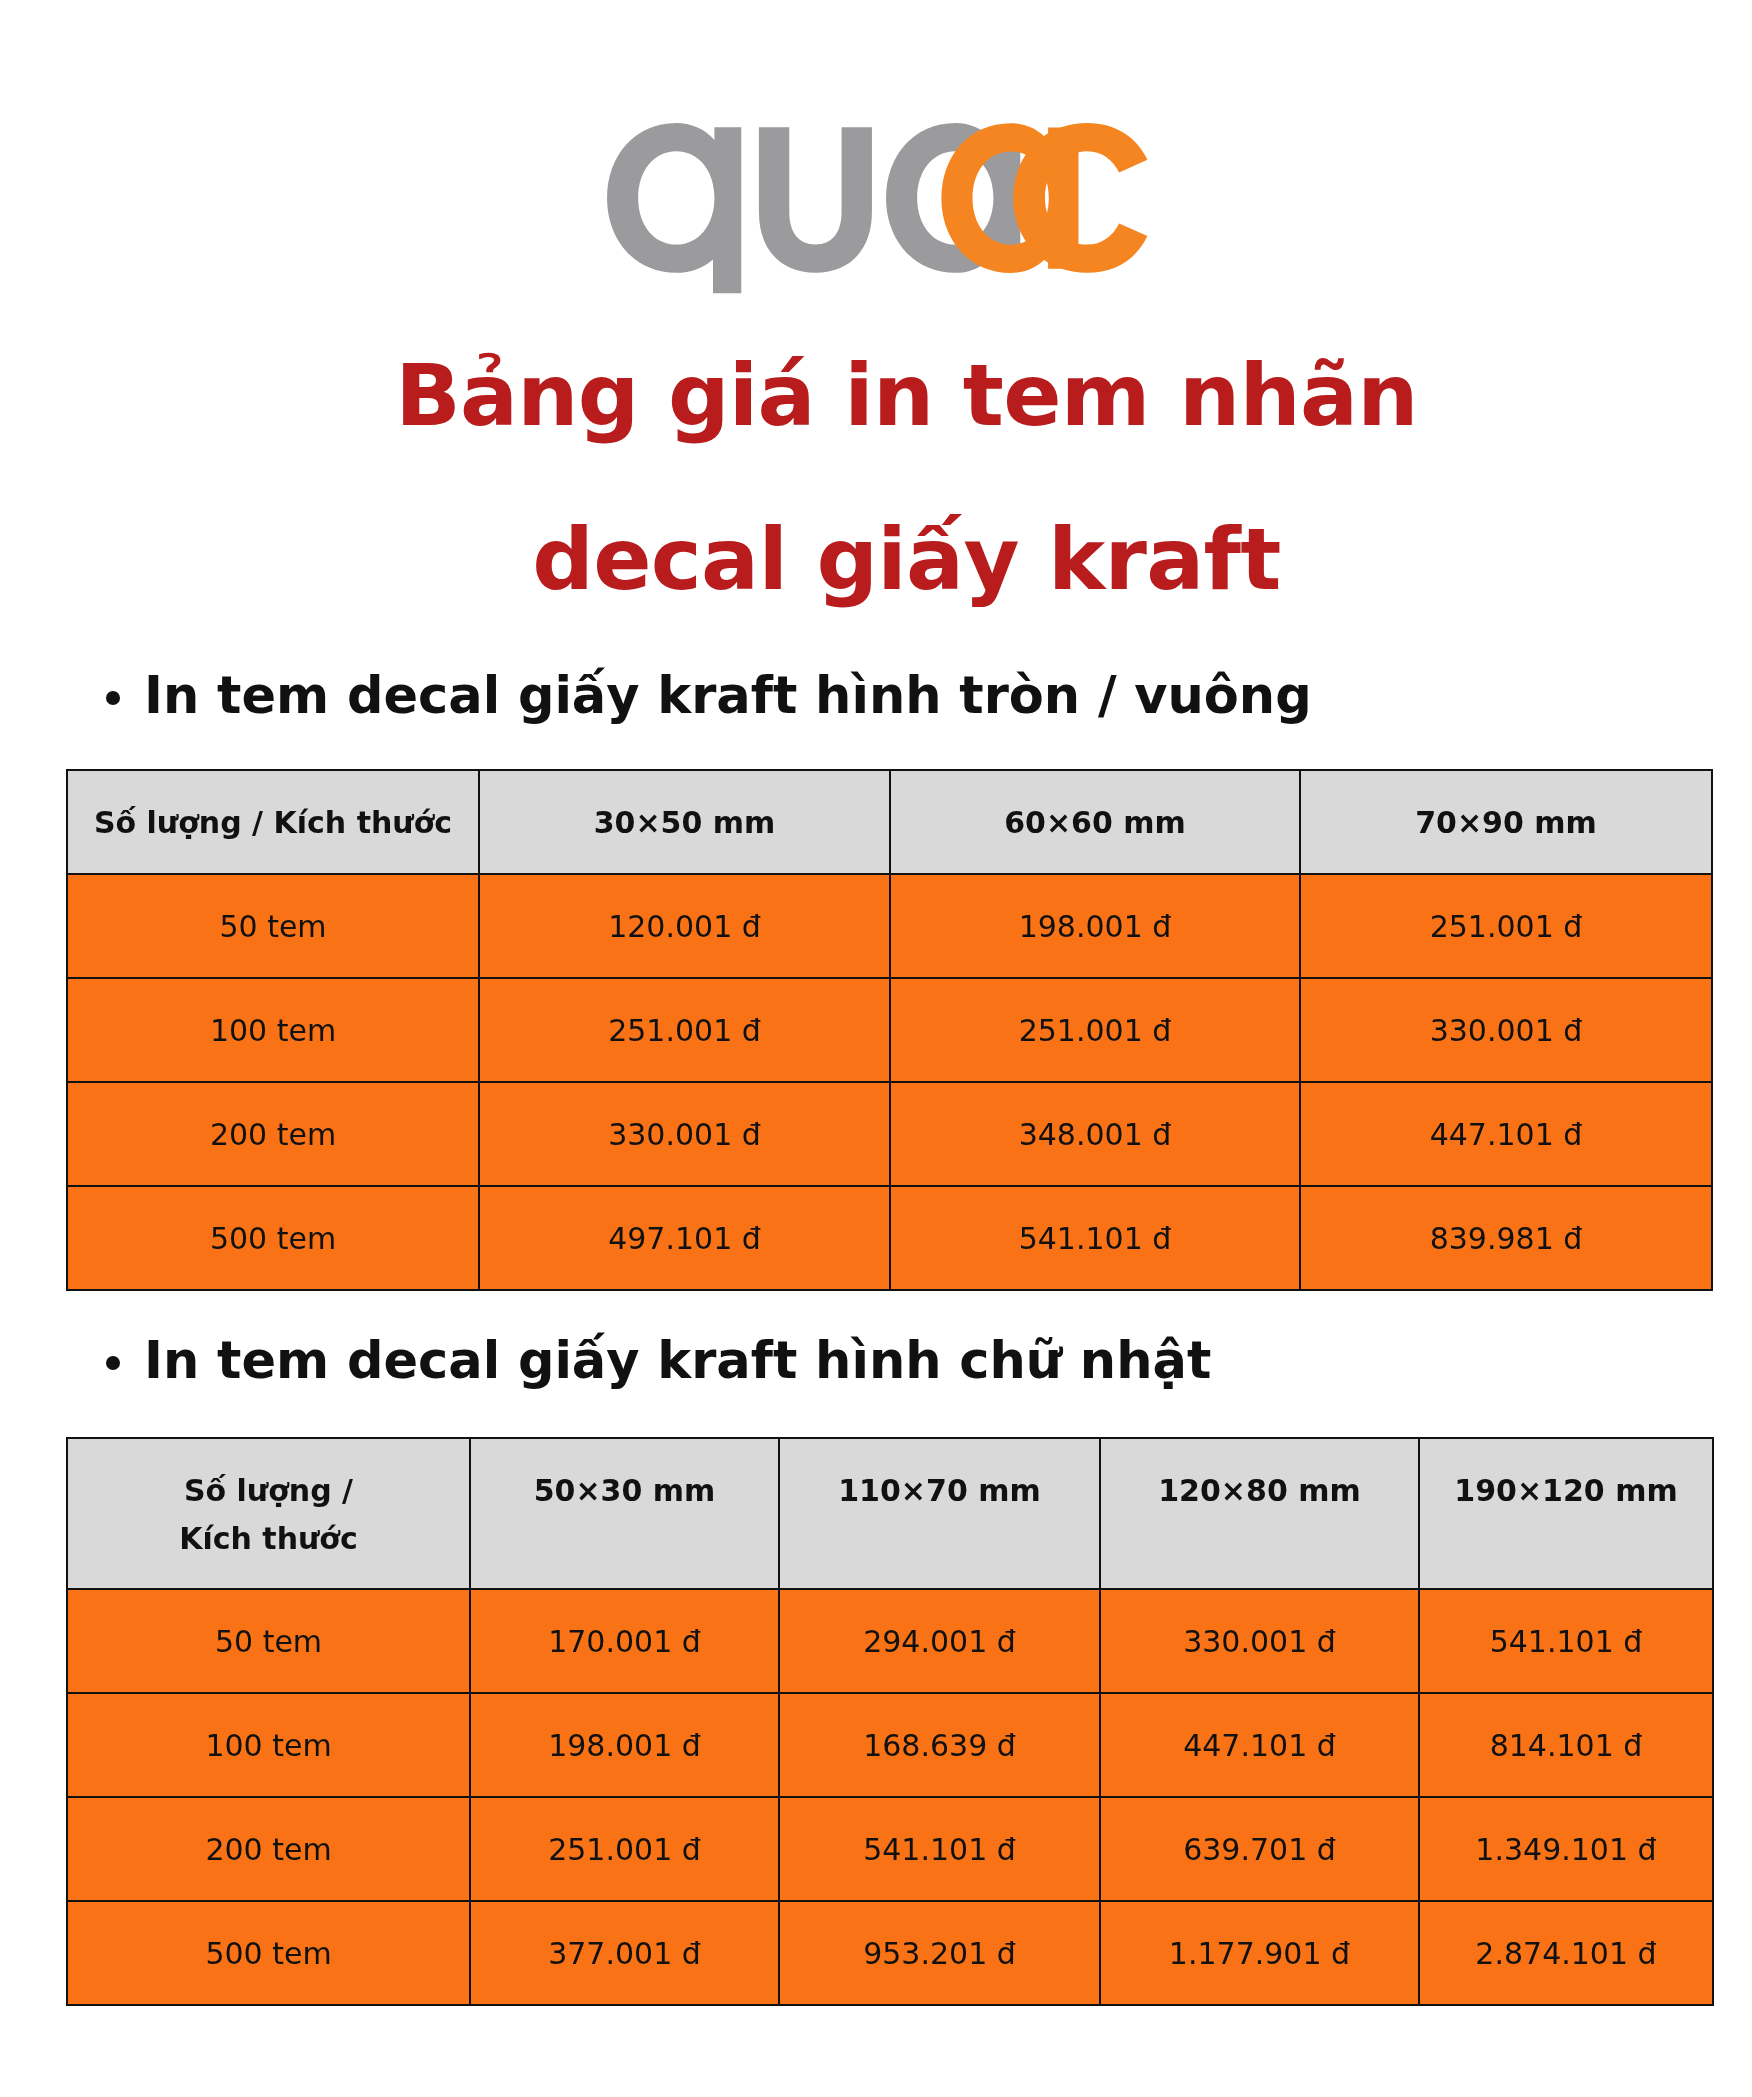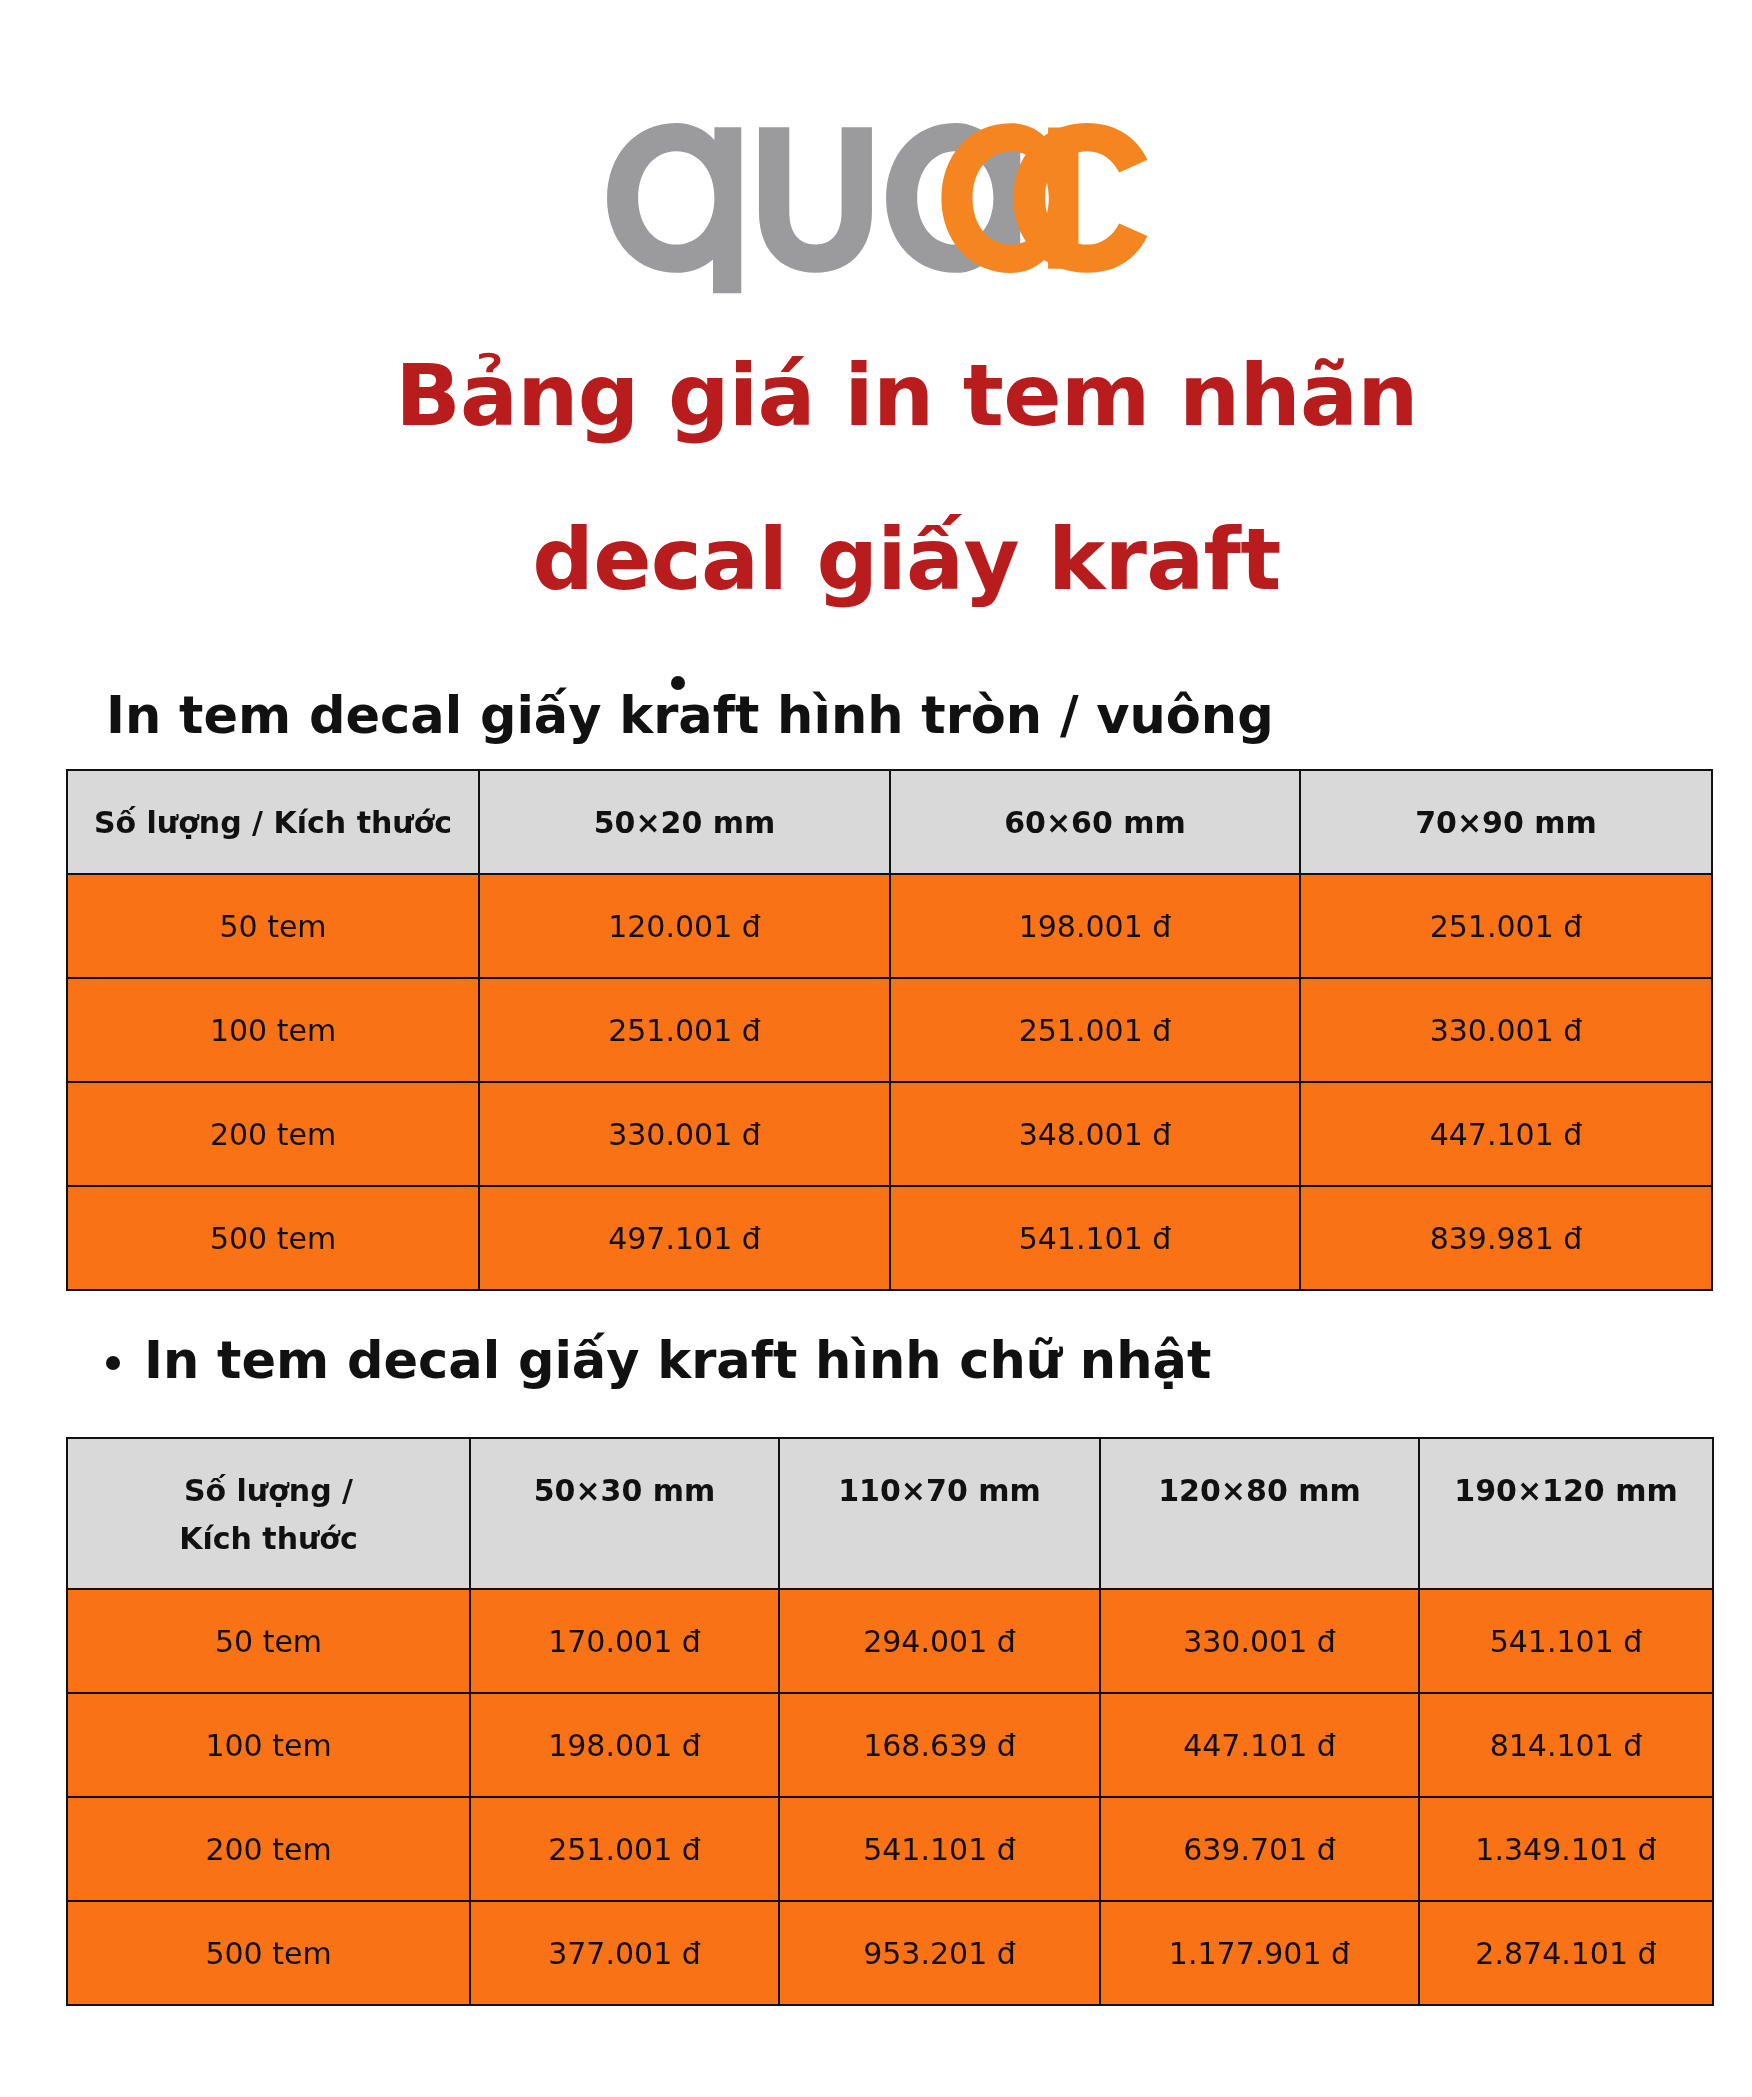--- a/index.html
+++ b/index.html
@@ -14,7 +14,7 @@
               line-height:1; color:#111; display:flex; align-items:center; }
   .bullet-h .dot { width:14px; height:14px; border-radius:50%; background:#111;
                    margin-right:24px; margin-top:5.7px; }
-  .h1 { top:670px;flex-direction:column; }
+  .h1 { top:670px; }
   .h2 { top:1335px; }
   table { position:absolute; border-collapse:collapse; table-layout:fixed;margin-left:12px; }
   td, th { border:2.1px solid #111; text-align:center; font-size:30px; padding:0; }

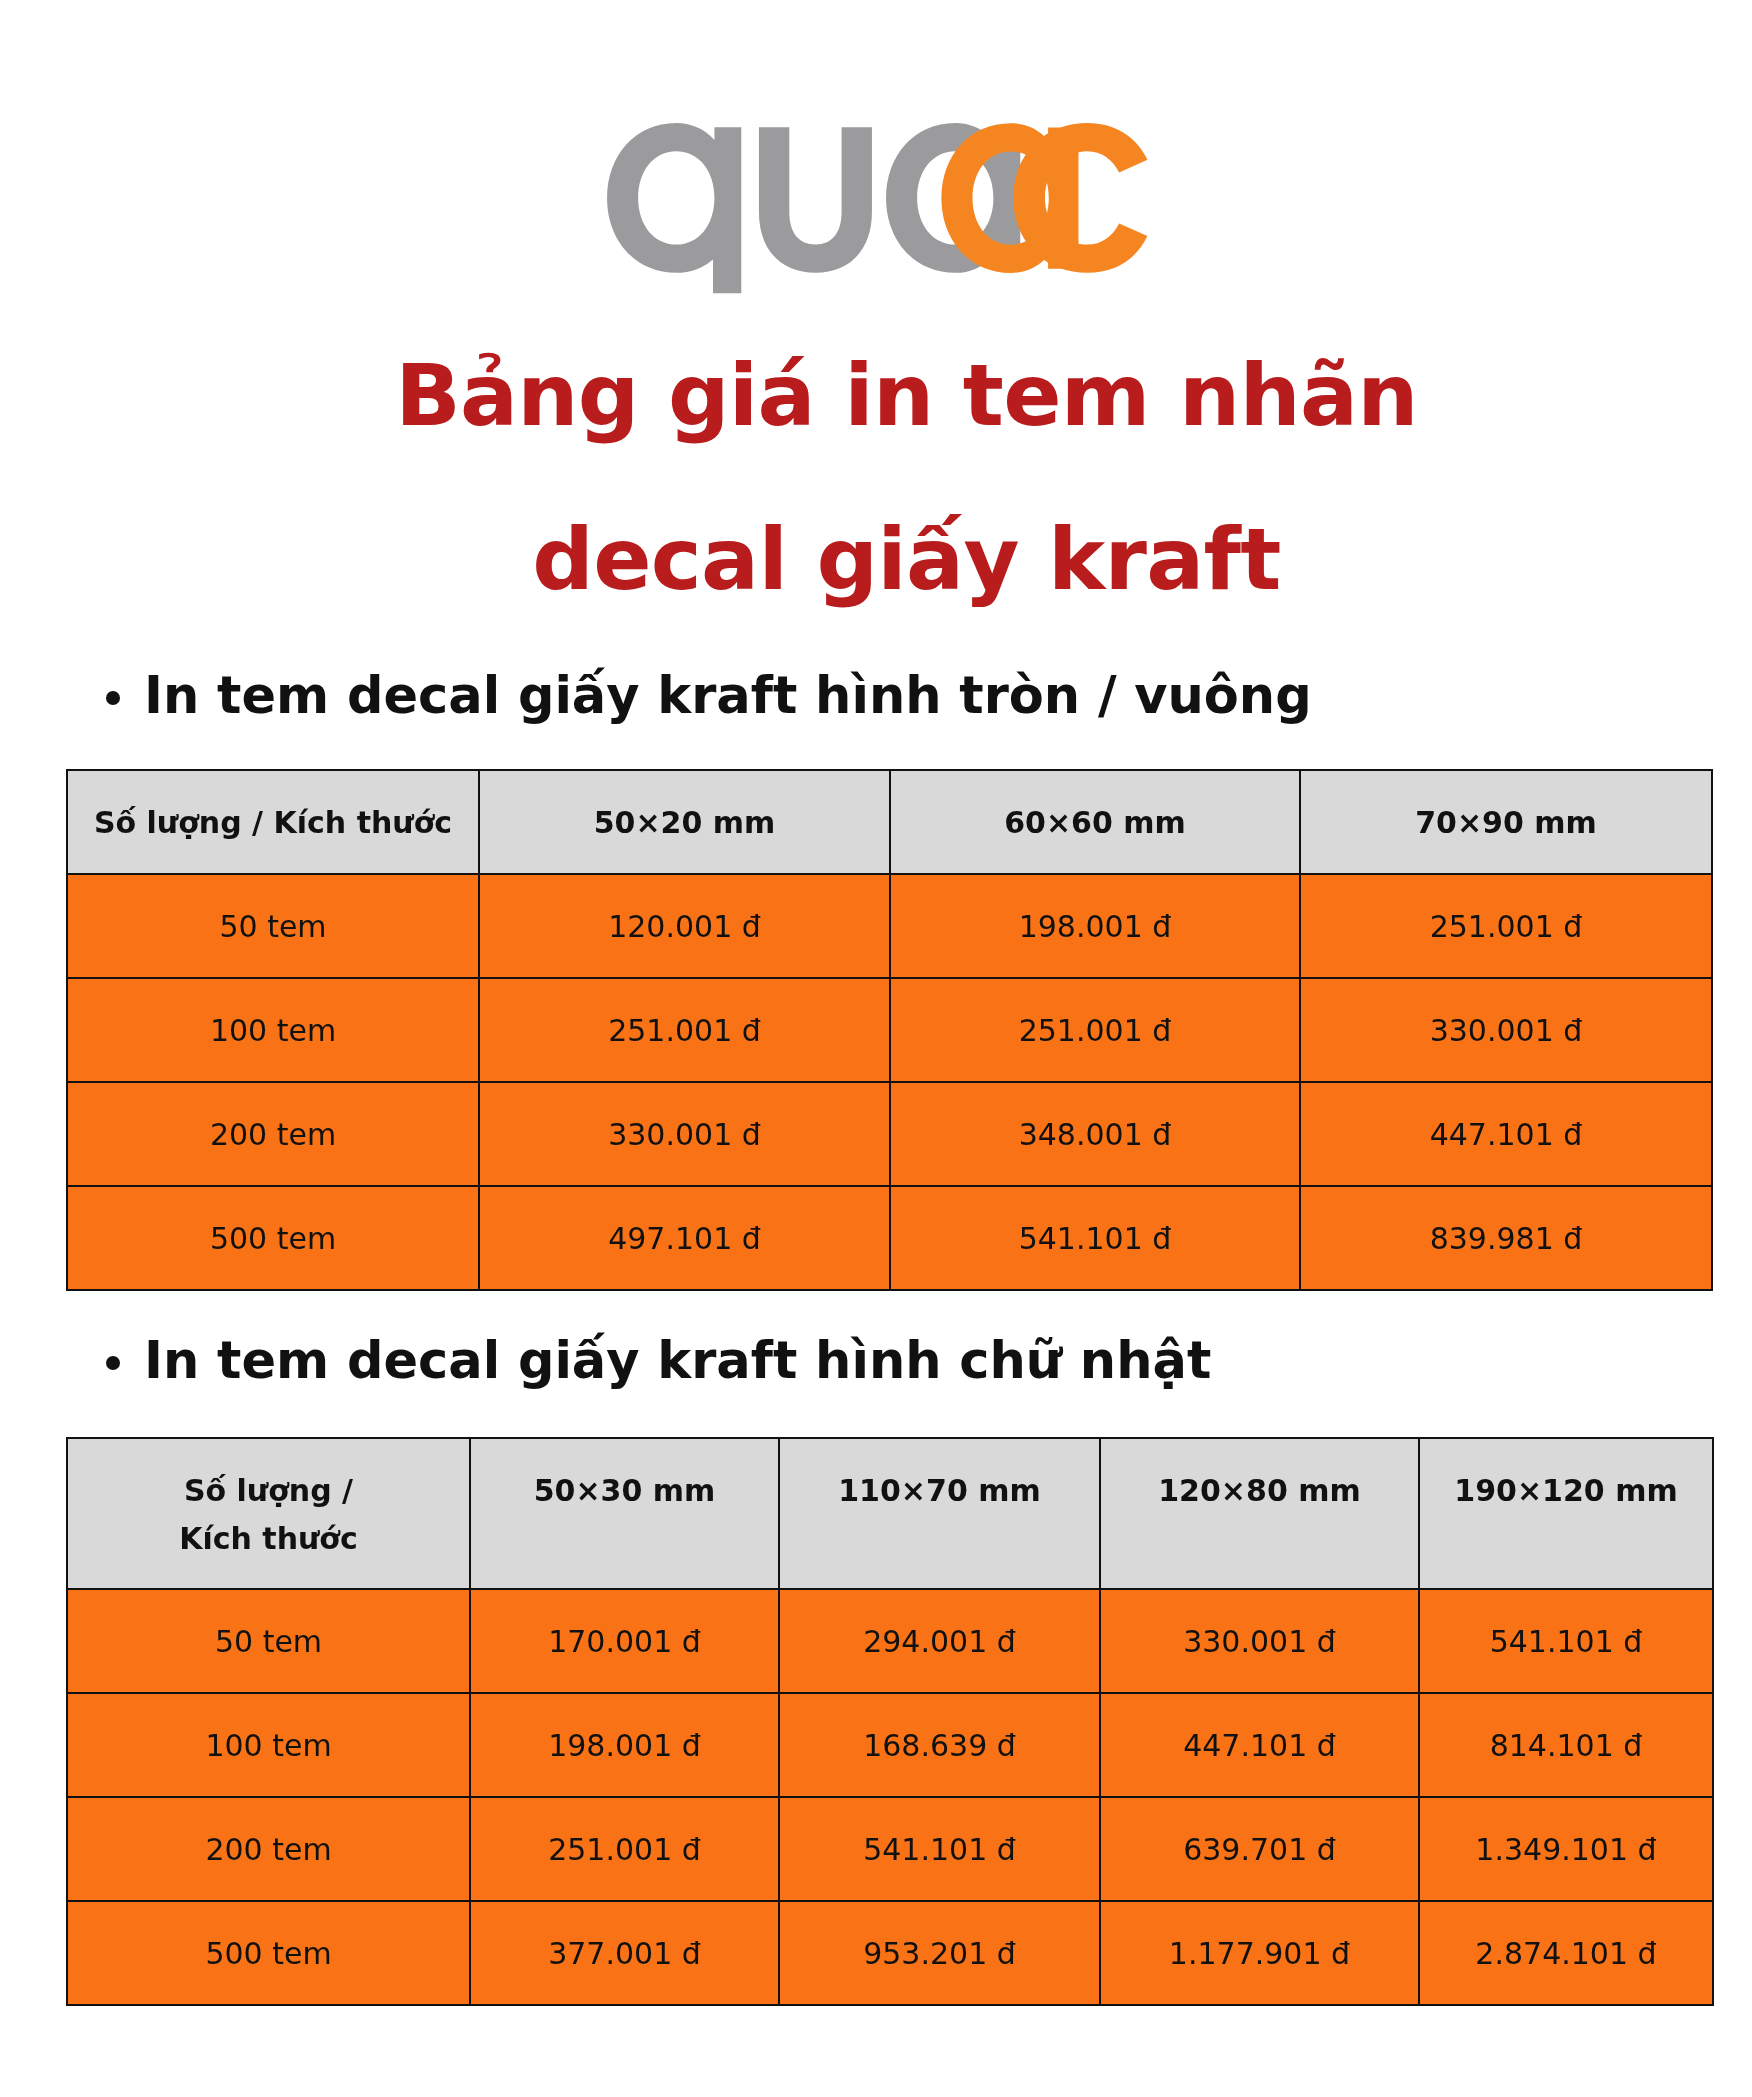--- a/index.html
+++ b/index.html
@@ -71,7 +71,7 @@
   <tbody>
       <tr>
     <th>Số lượng / Kích thước</th>
-    <th>50×20 mm</th>
+    <th>30×50 mm</th>
     <th>60×60 mm</th>
     <th>70×90 mm</th>
   </tr>

